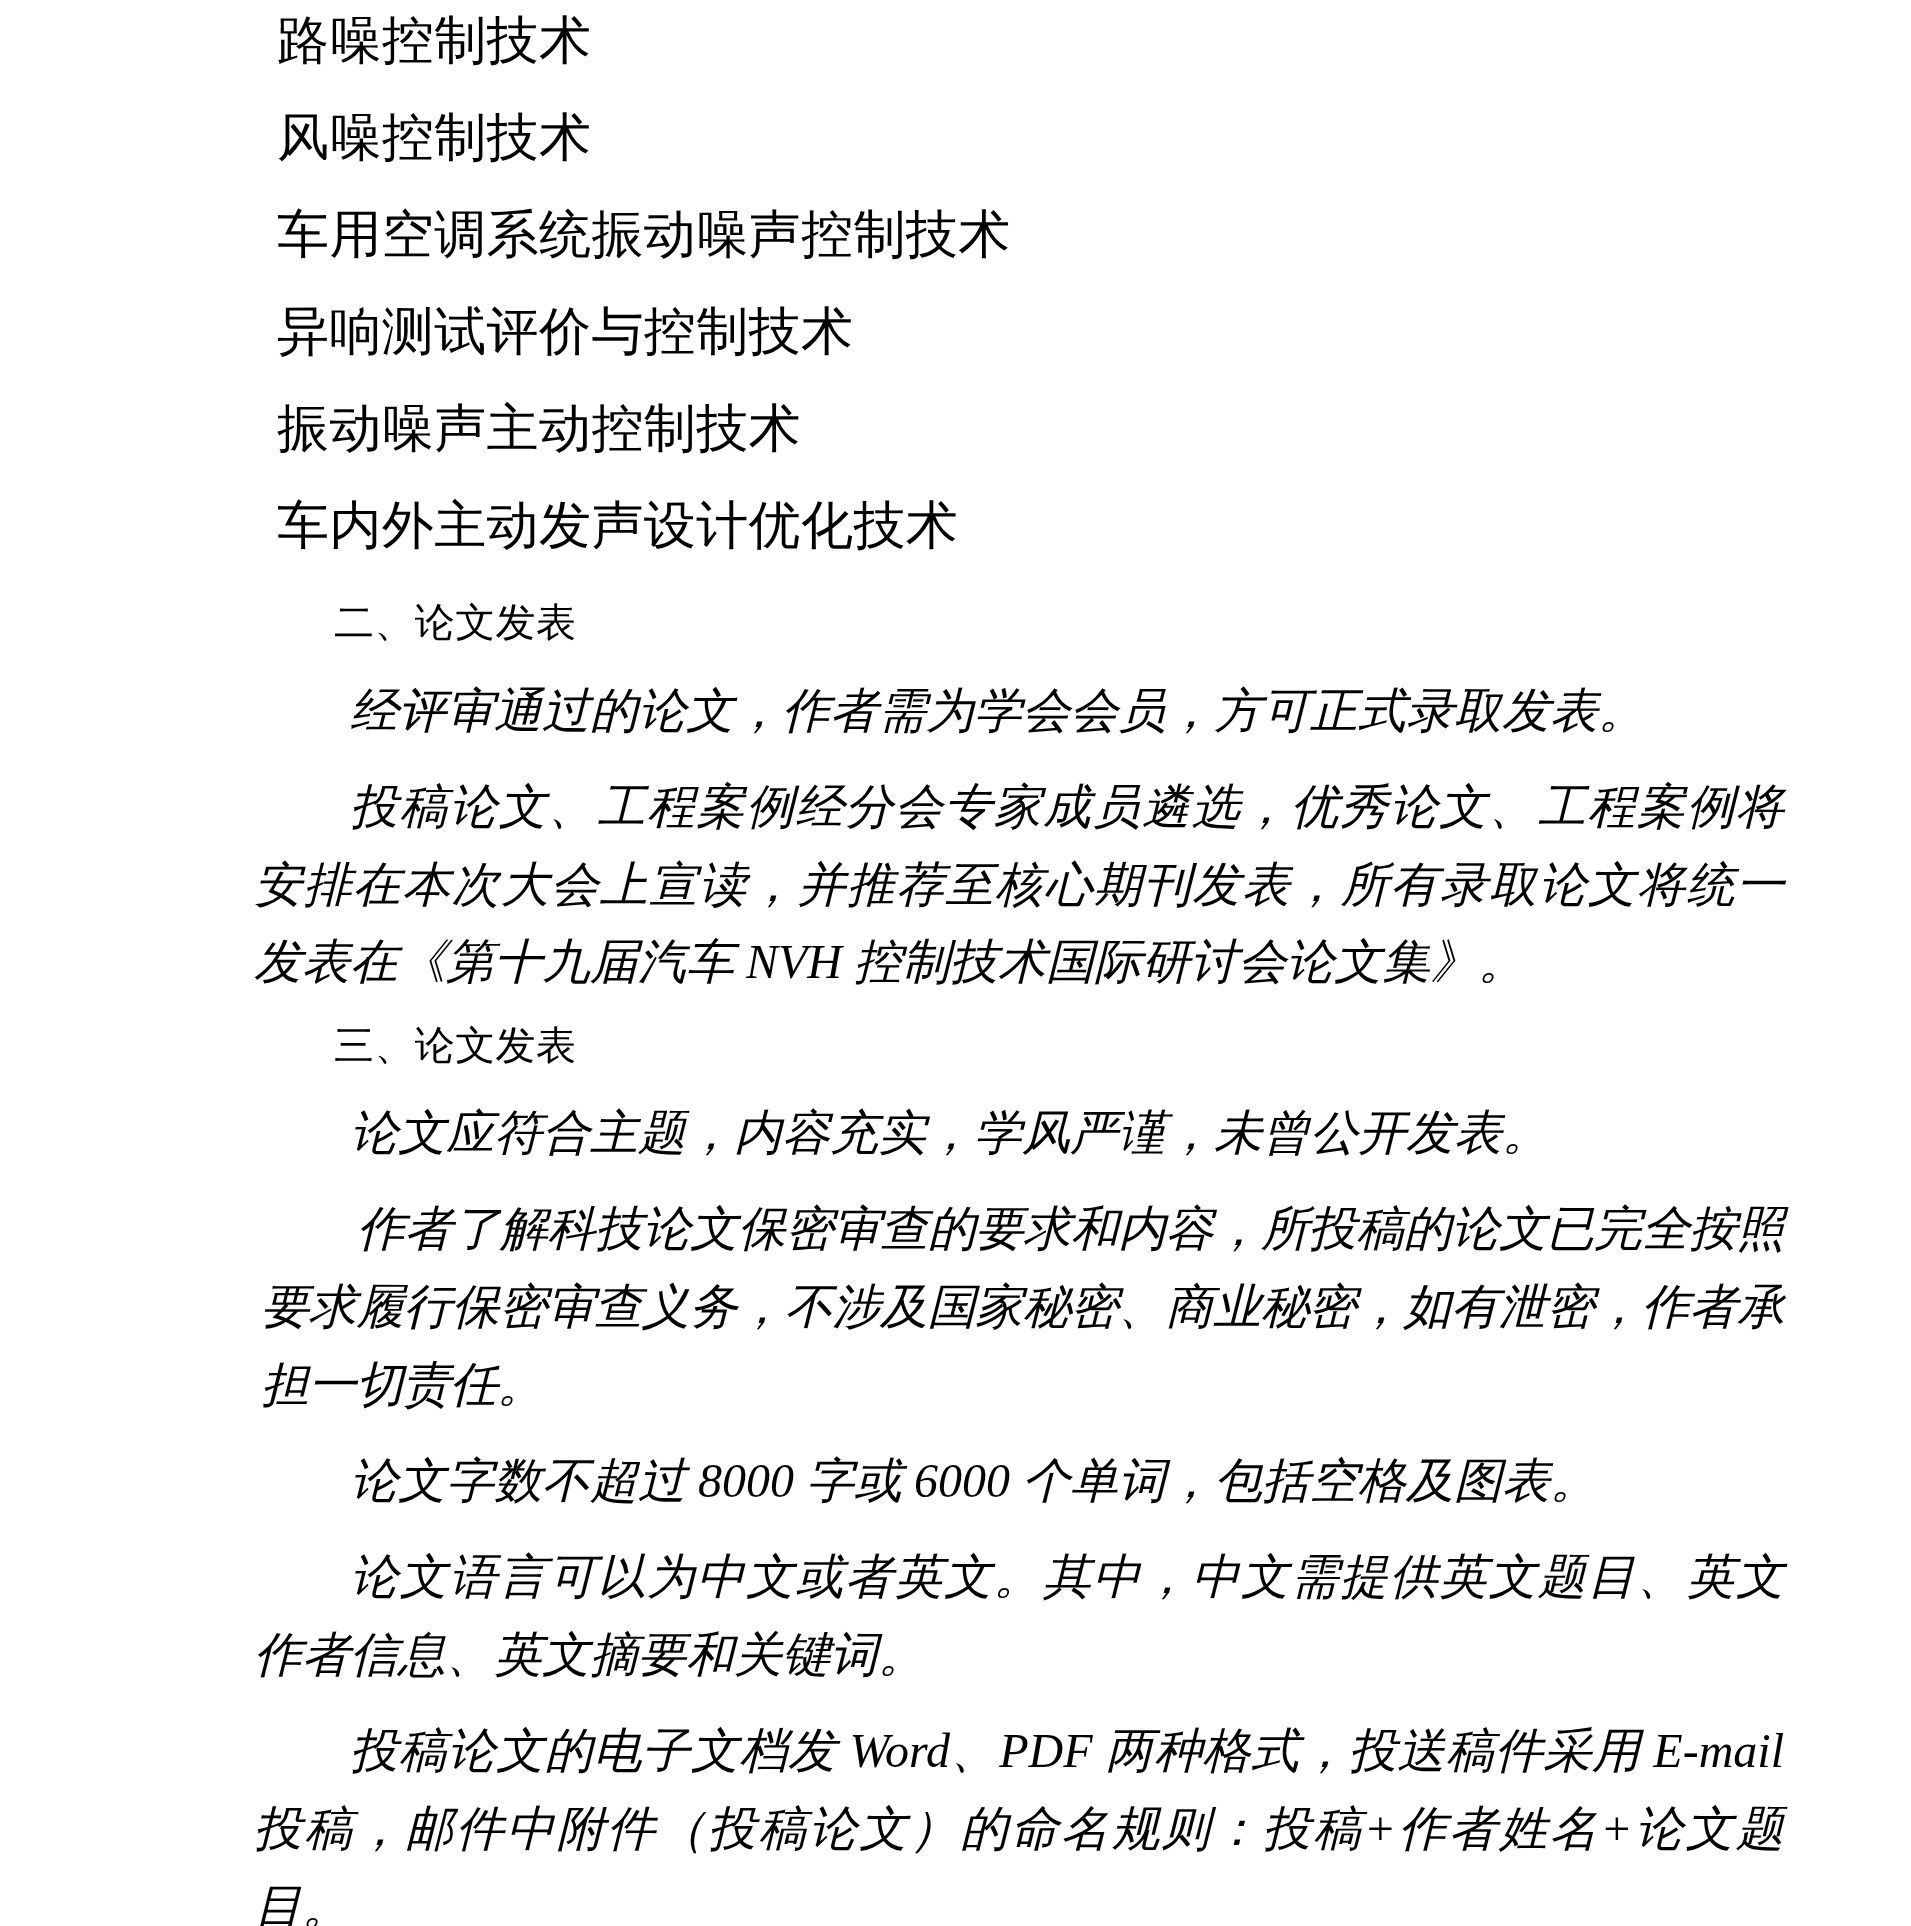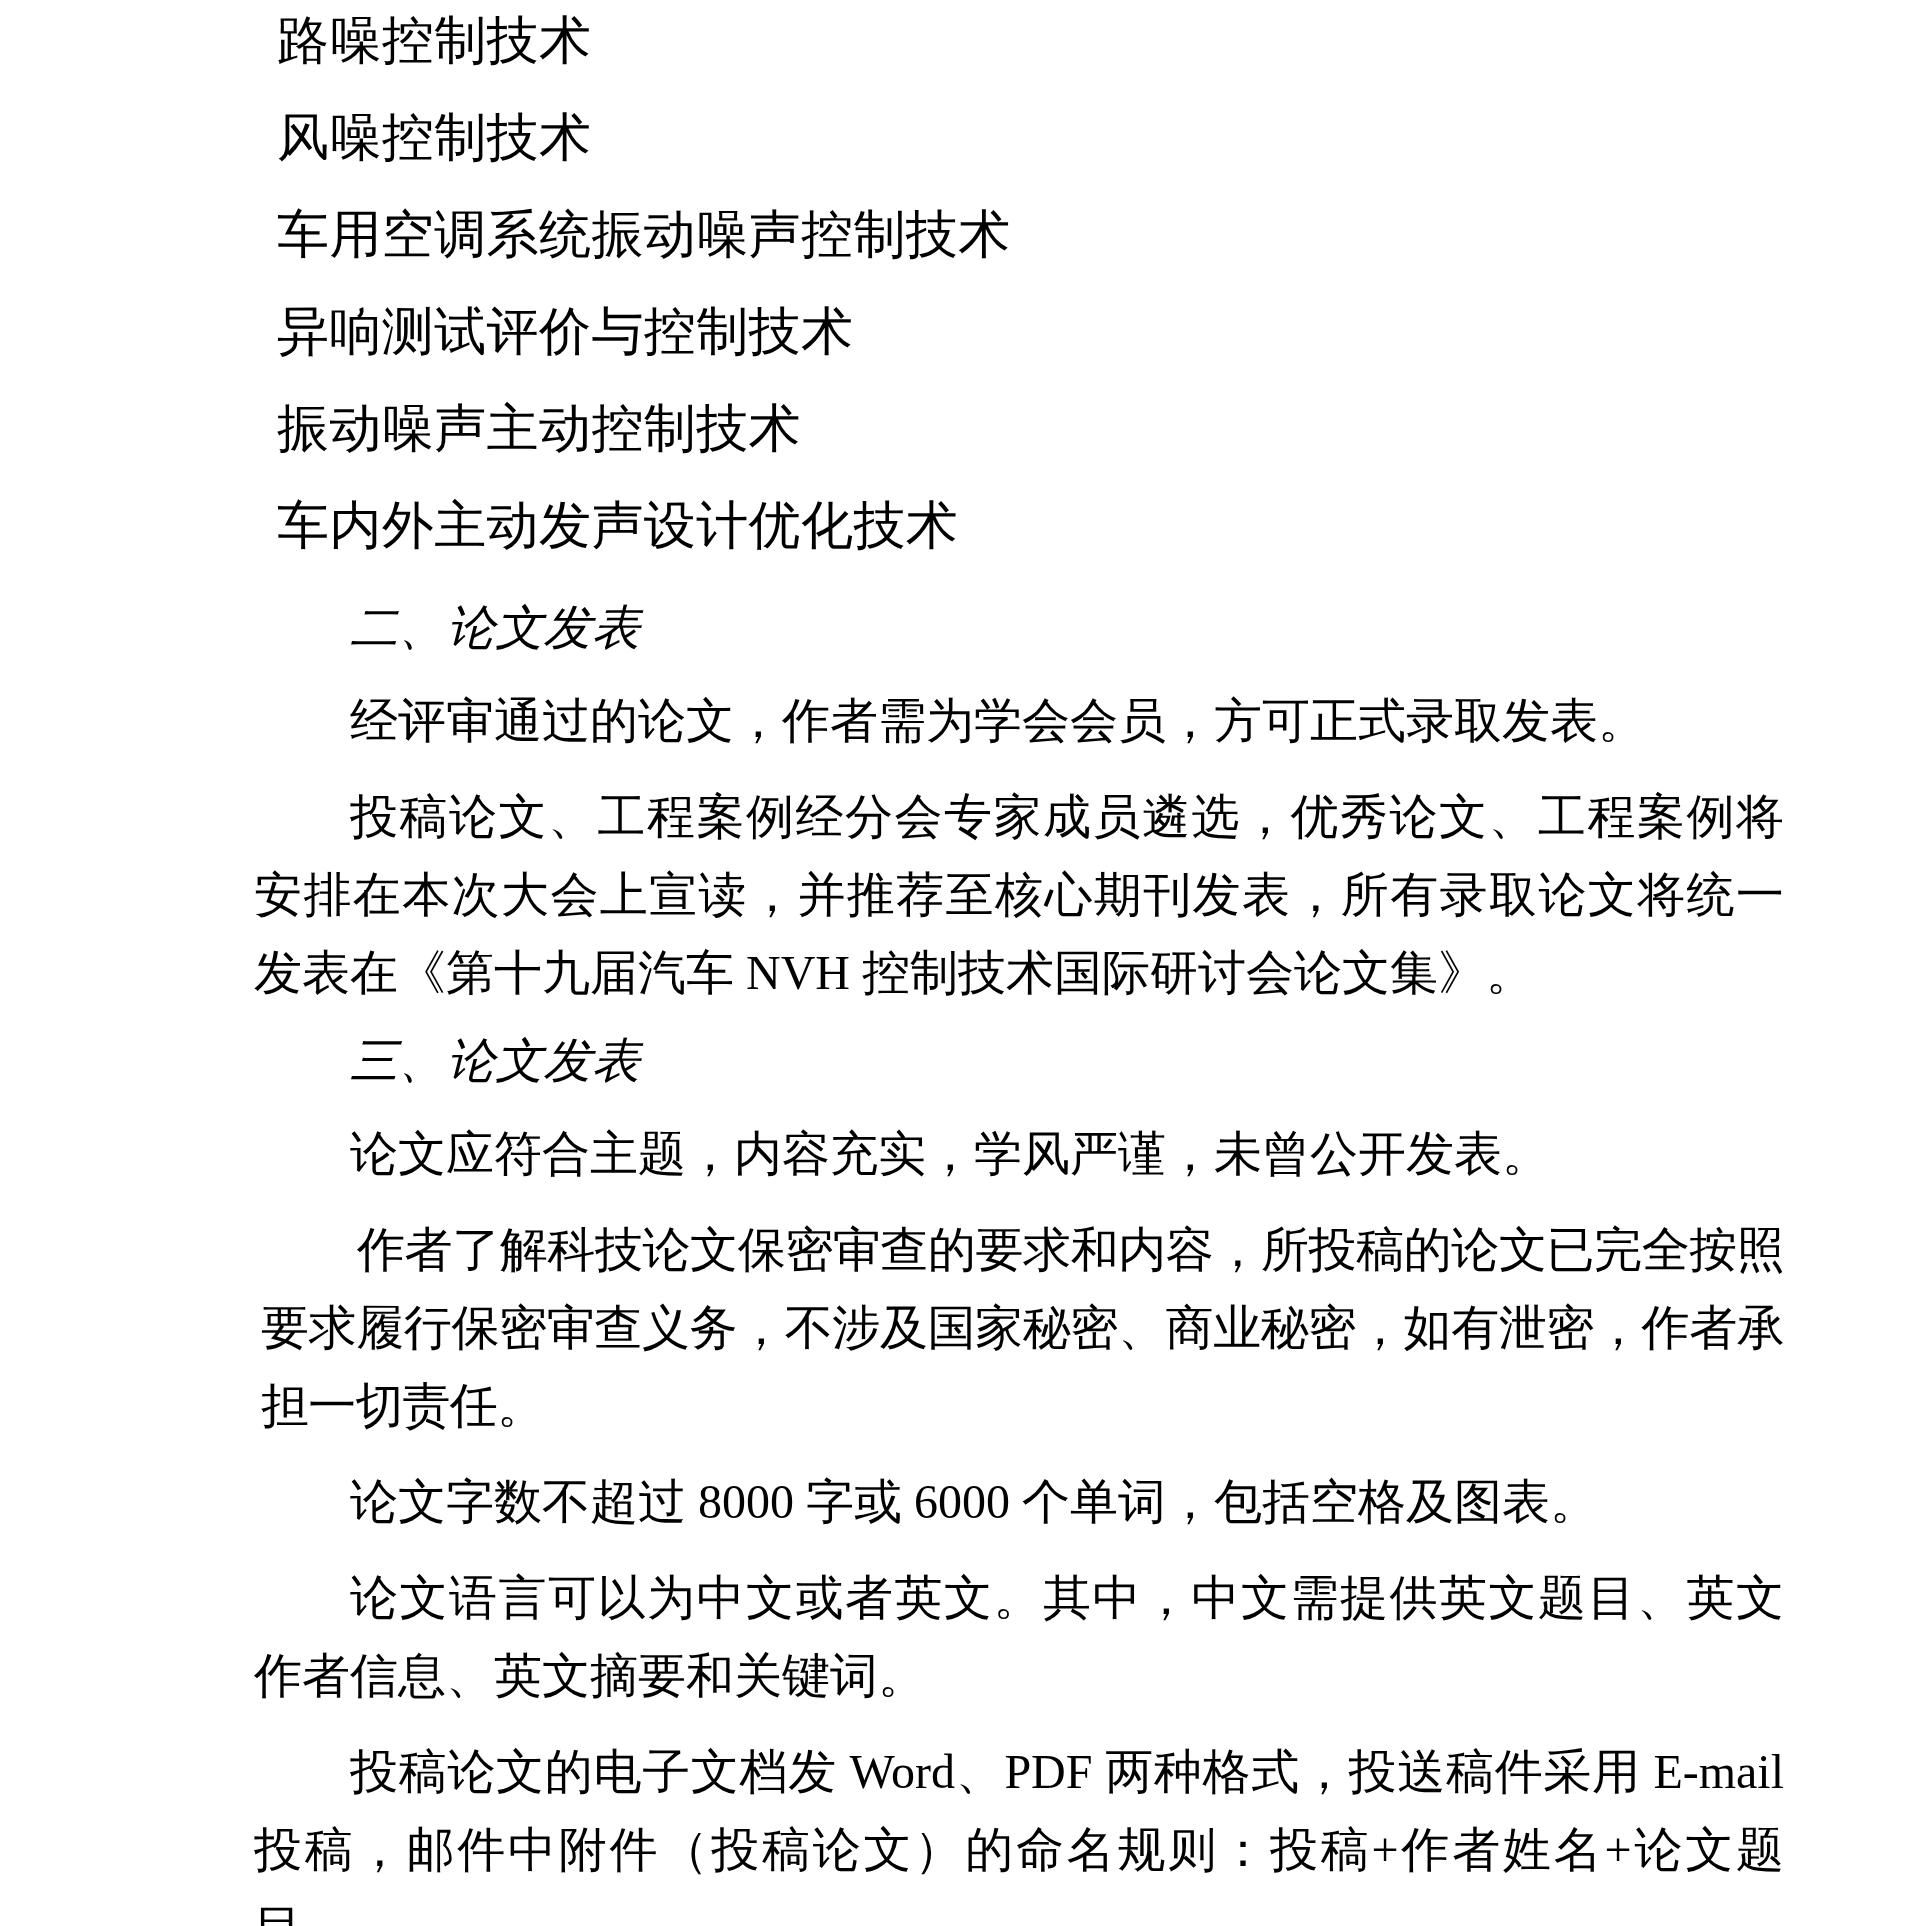--- a/index.html
+++ b/index.html
@@ -35,13 +35,12 @@
     padding: 0;
   }
   .heading {
-    font-size: 48px;
+    font-size: 40px;
     line-height: 1.3;
     letter-spacing: 0.4px;
     margin: 0 0 22.3px 0;
     text-indent: 2em;
     text-align: left;
-    font-style: italic;
   }
   .para {
     font-size: 48px;

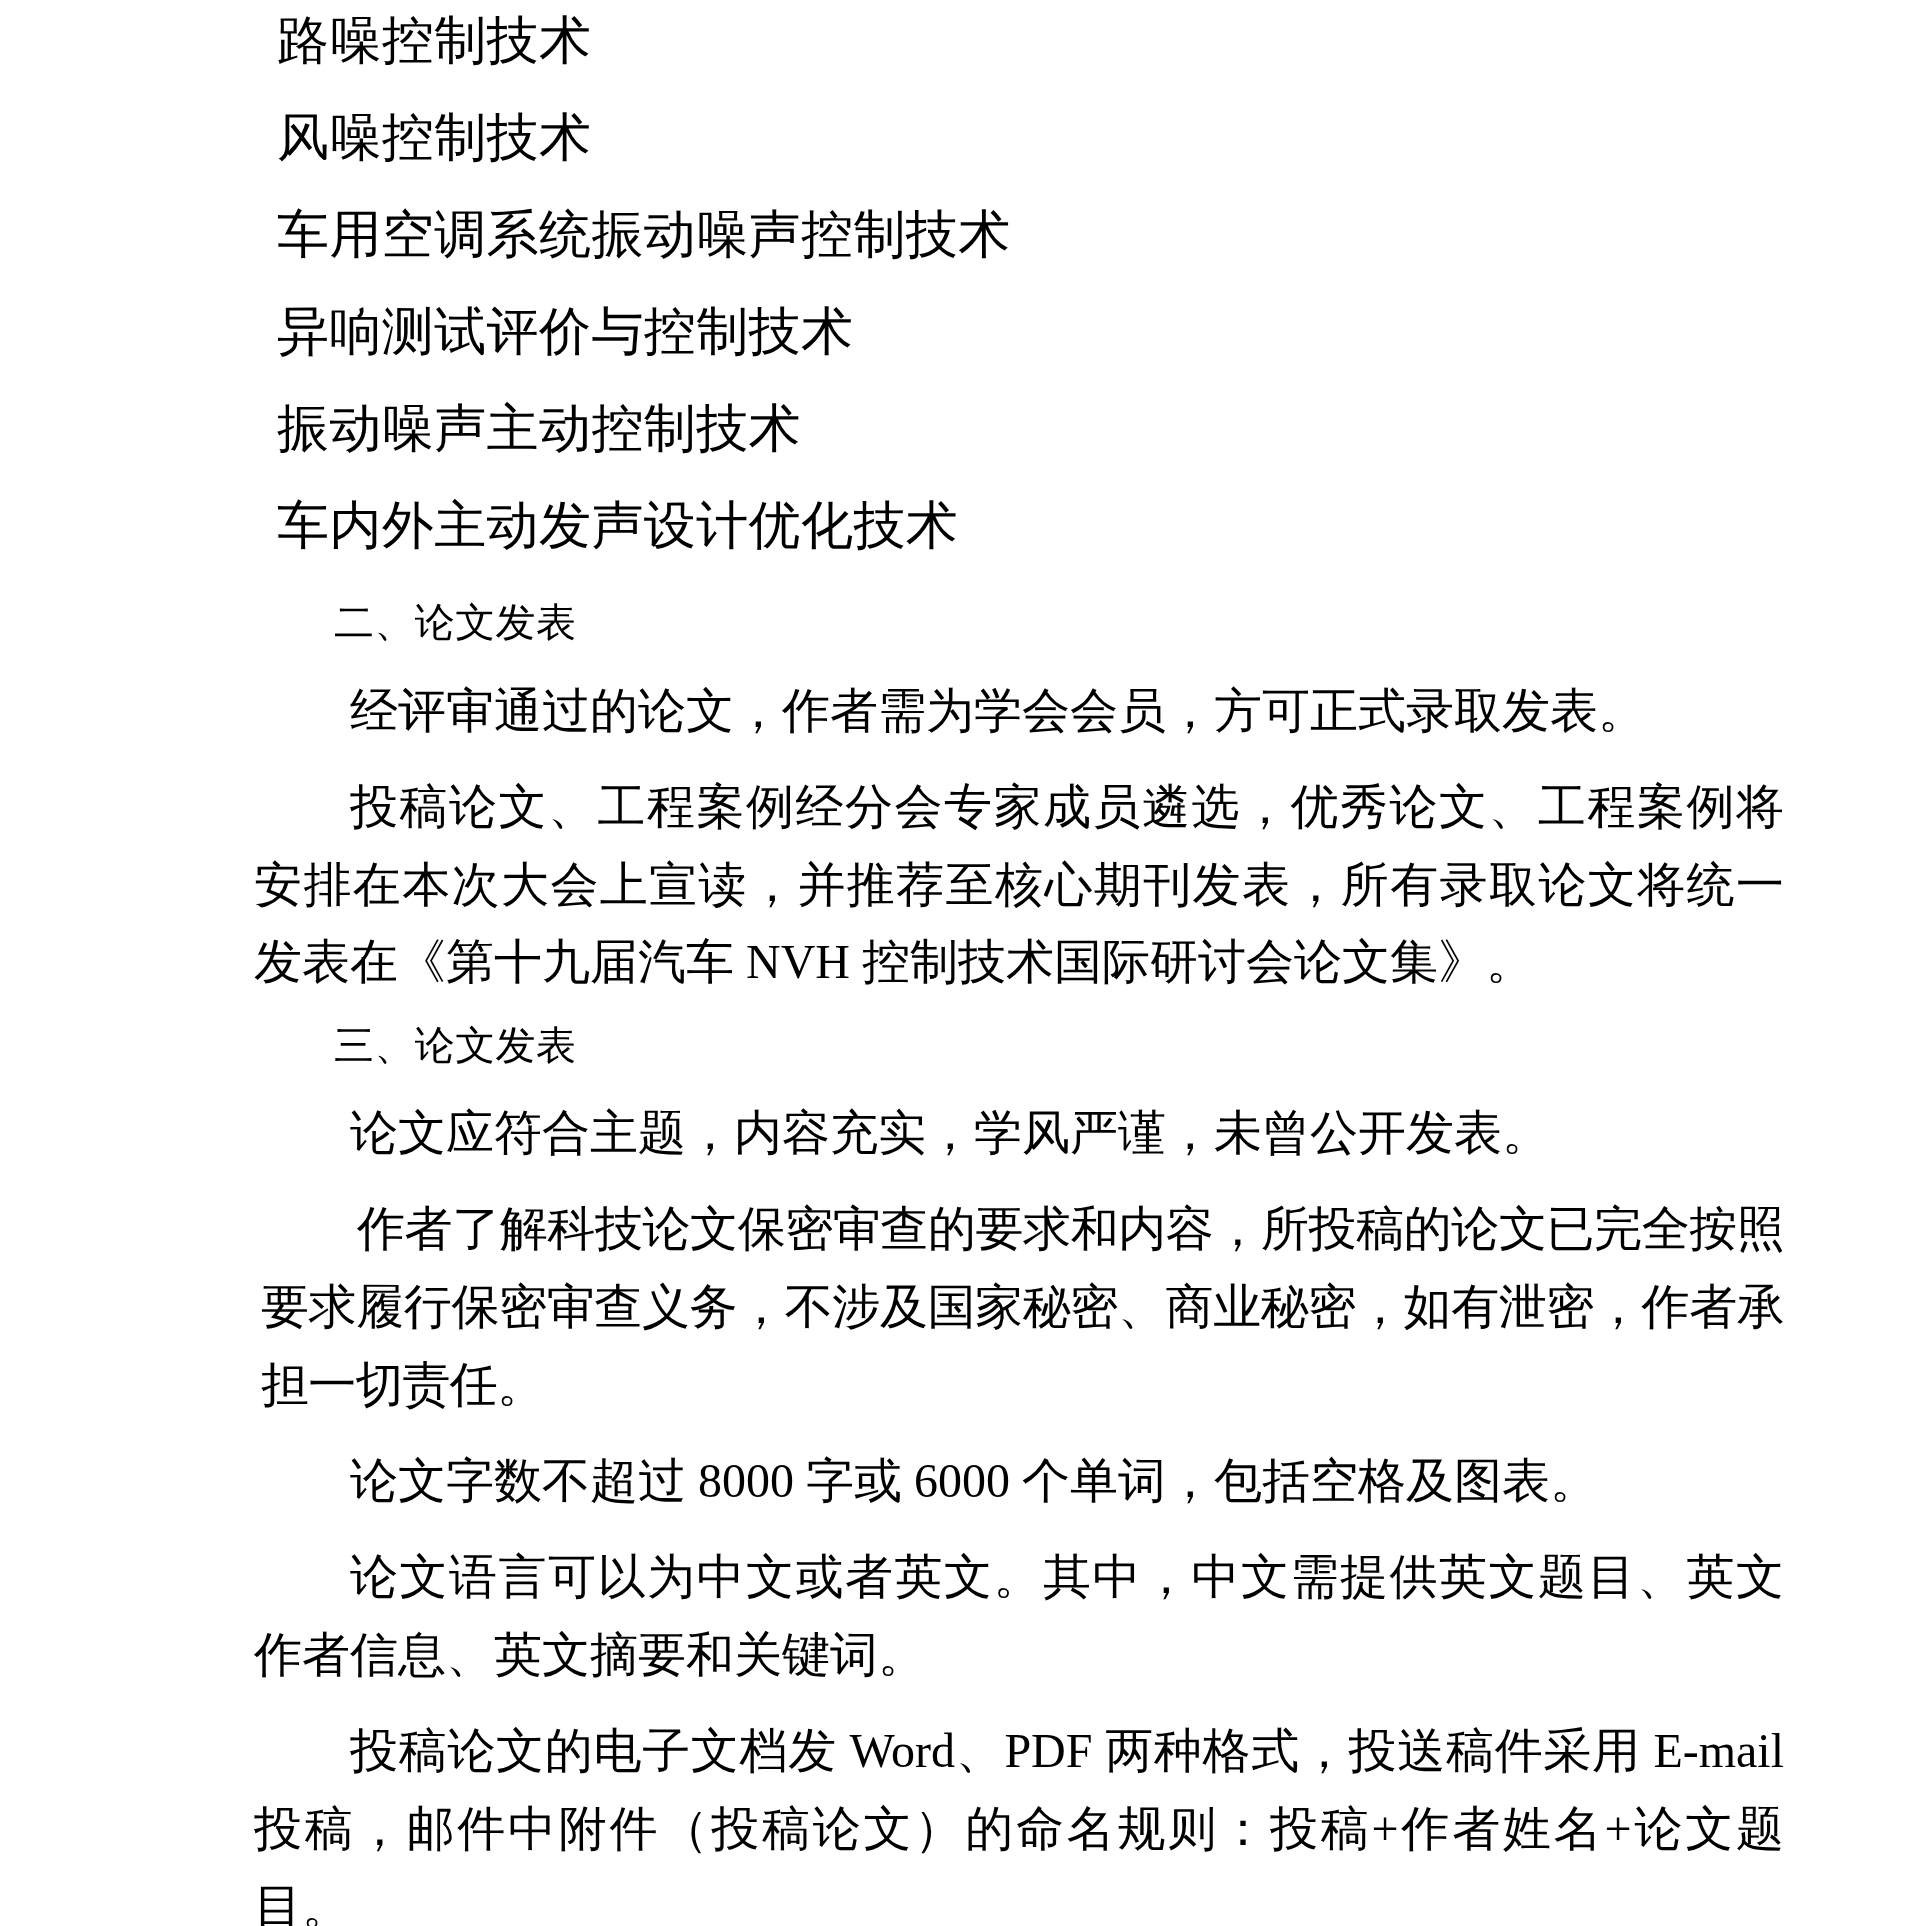--- a/index.html
+++ b/index.html
@@ -51,6 +51,7 @@
     text-align: justify;
     text-justify: inter-character;
     word-break: break-all;
+    font-style: italic;
   }
   .para.tight {
     letter-spacing: -0.8px;

